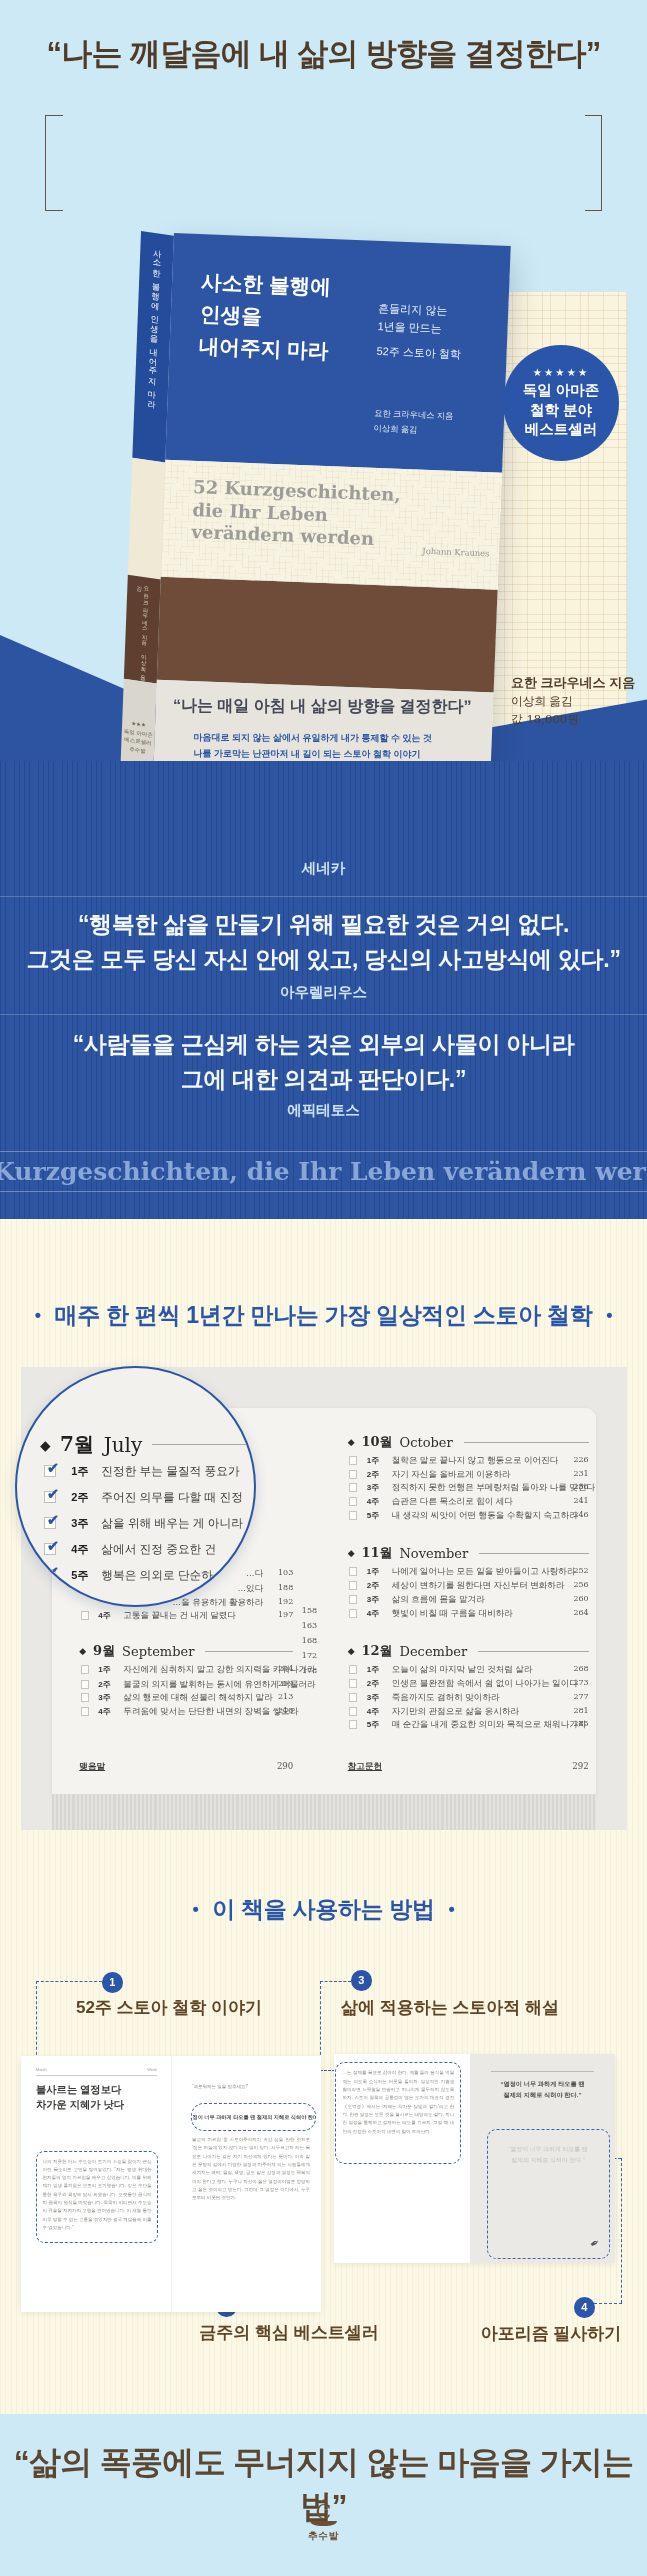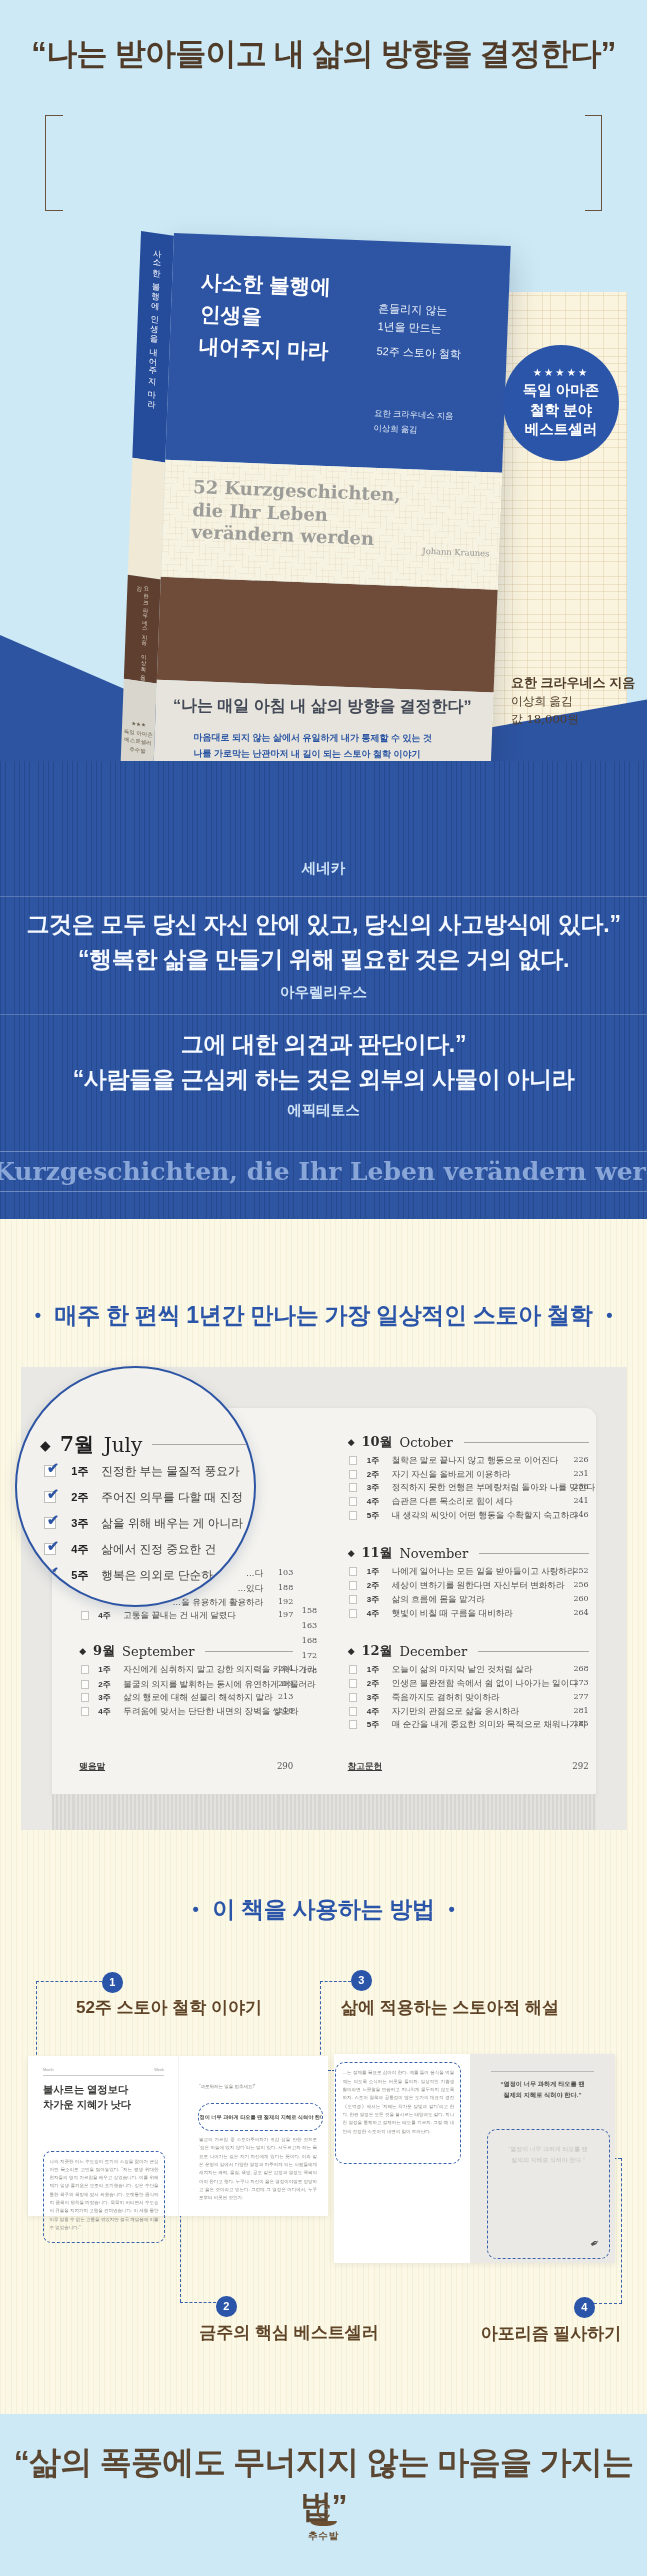--- a/index.html
+++ b/index.html
@@ -162,7 +162,7 @@
 
 <div id="page">
 
-  <div class="abs main-title">“나는 받아들이고 내 삶의 방향을 결정한다”</div>
+  <div class="abs main-title">“나는 깨달음에 내 삶의 방향을 결정한다”</div>
   <div class="abs sub-box">
     <div class="bracket l"></div>
     <div class="bracket r"></div>

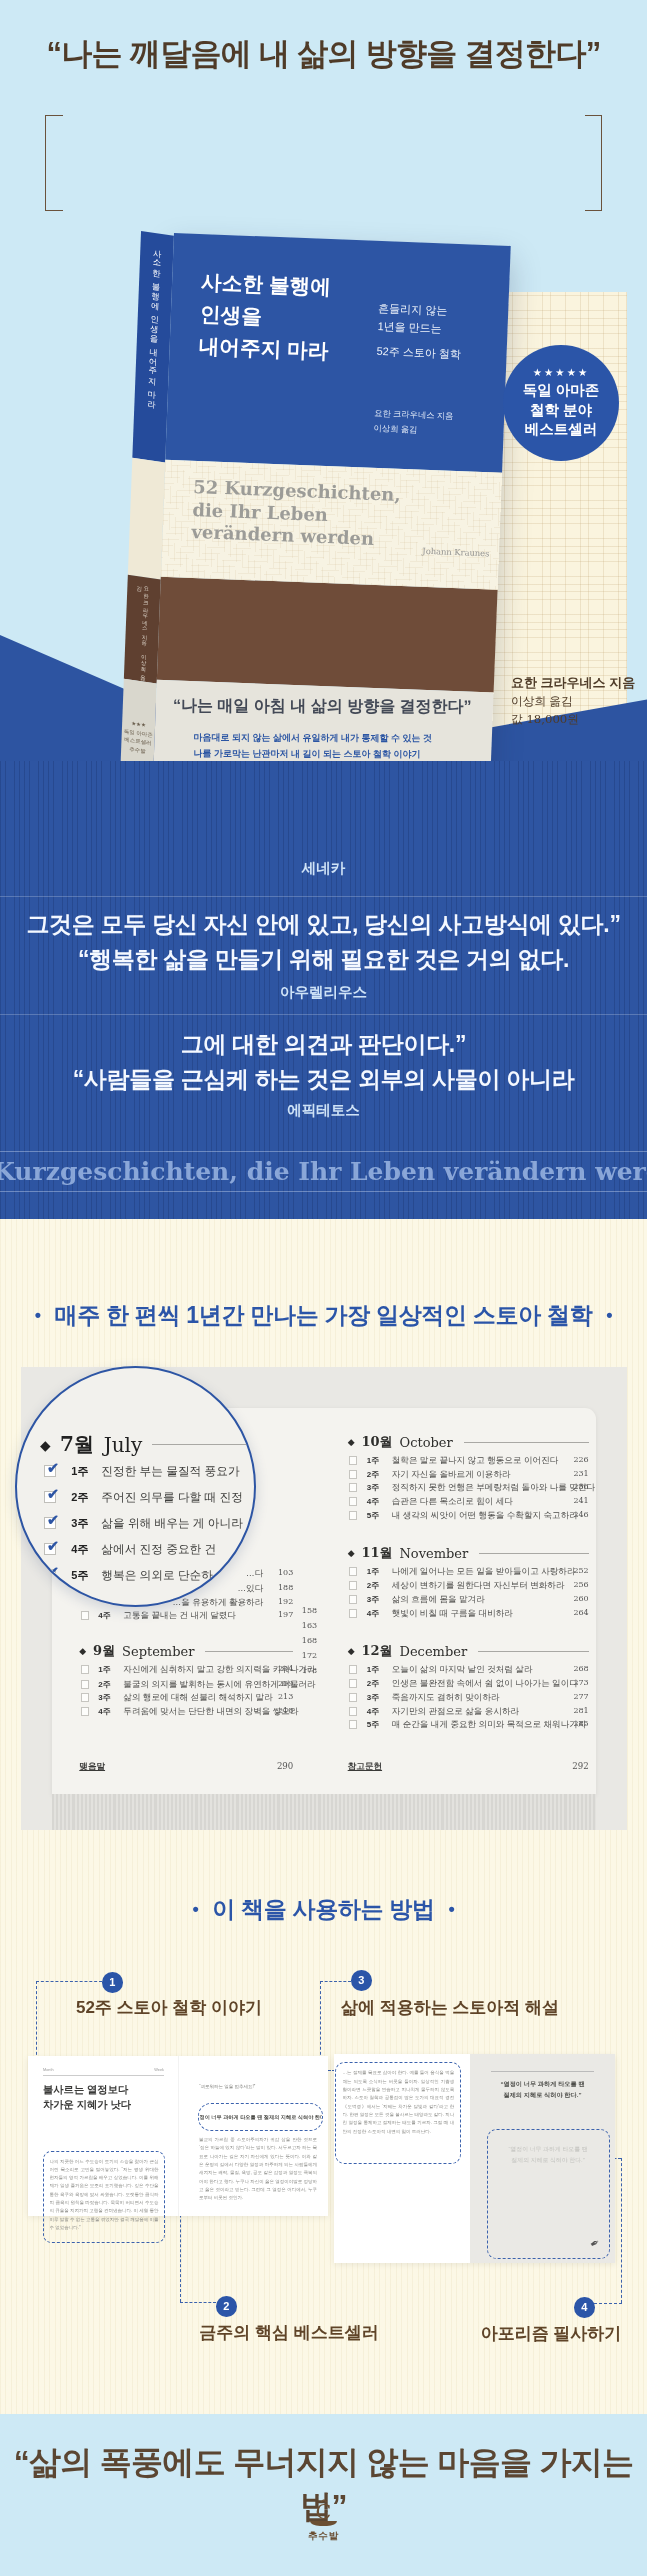--- a/index.html
+++ b/index.html
@@ -246,8 +246,8 @@
     <div class="bauth" style="top:98px">세네카</div>
     <div class="bdiv" style="top:135px"></div>
     <div class="bq" style="top:146px">
+      <div>“행복한 삶을 만들기 위해 필요한 것은 거의 없다.</div>
       <div>그것은 모두 당신 자신 안에 있고, 당신의 사고방식에 있다.”</div>
-      <div>“행복한 삶을 만들기 위해 필요한 것은 거의 없다.</div>
     </div>
     <div class="bauth" style="top:222px">아우렐리우스</div>
     <div class="bdiv" style="top:253px"></div>

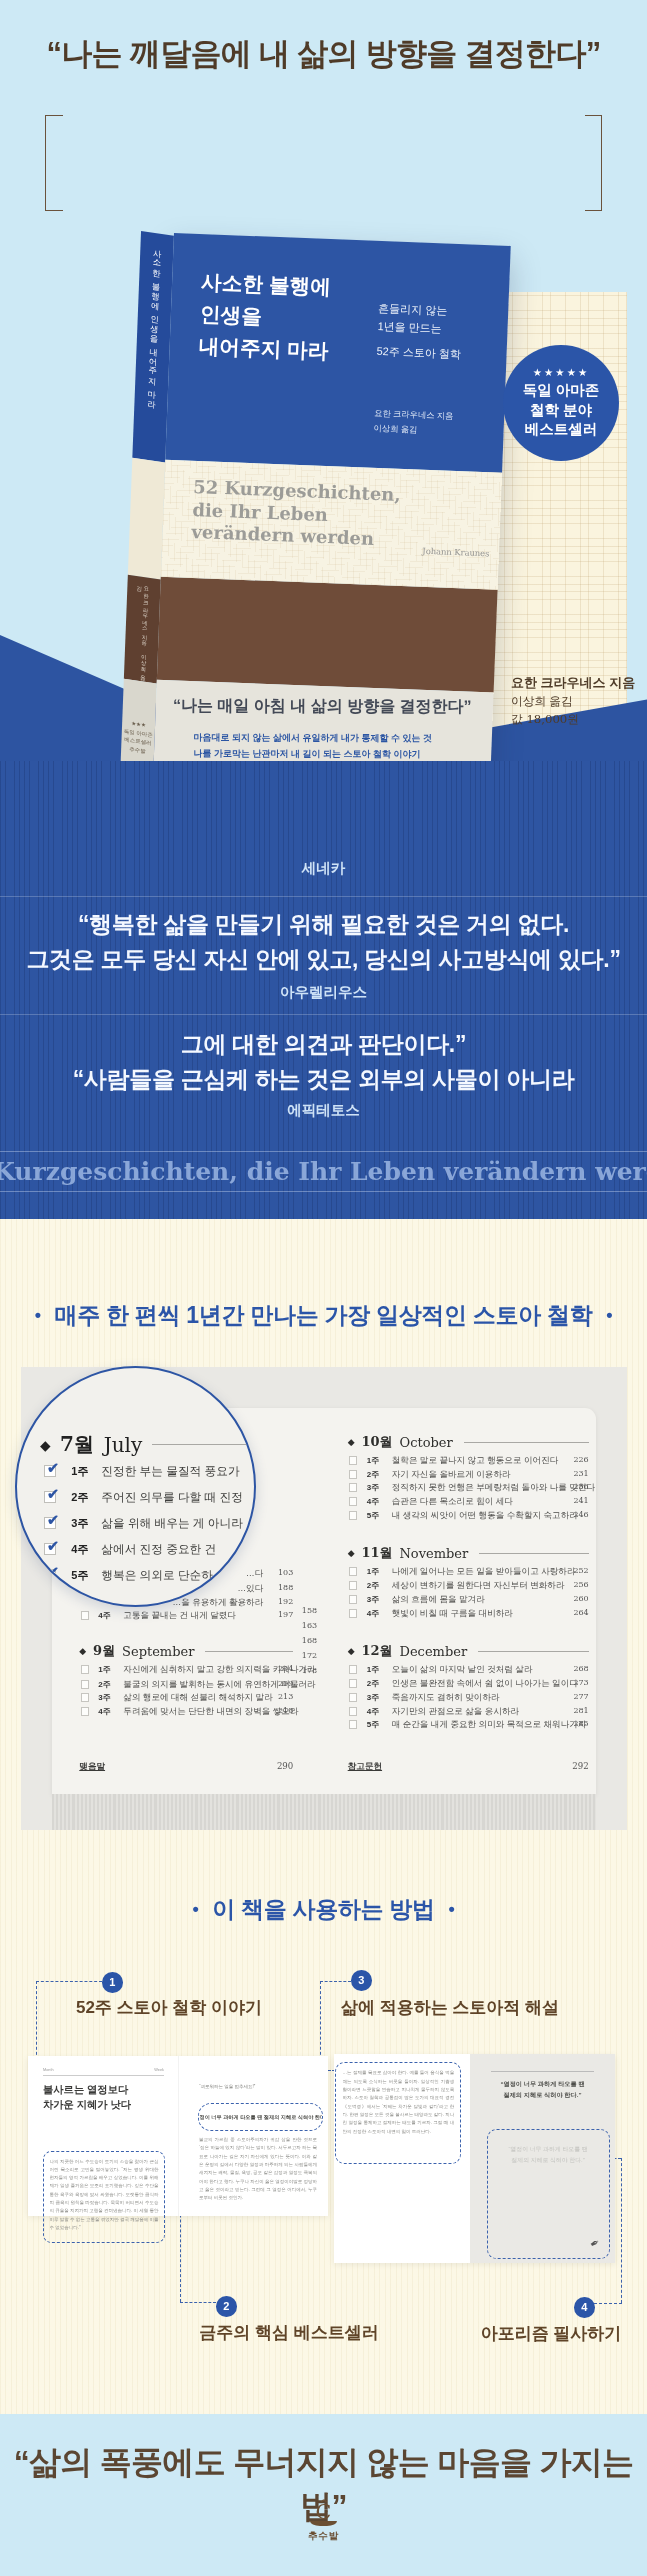--- a/index.html
+++ b/index.html
@@ -252,8 +252,8 @@
     <div class="bauth" style="top:222px">아우렐리우스</div>
     <div class="bdiv" style="top:253px"></div>
     <div class="bq" style="top:266px">
+      <div>“사람들을 근심케 하는 것은 외부의 사물이 아니라</div>
       <div>그에 대한 의견과 판단이다.”</div>
-      <div>“사람들을 근심케 하는 것은 외부의 사물이 아니라</div>
     </div>
     <div class="bauth" style="top:340px">에픽테토스</div>
     <div class="banner">

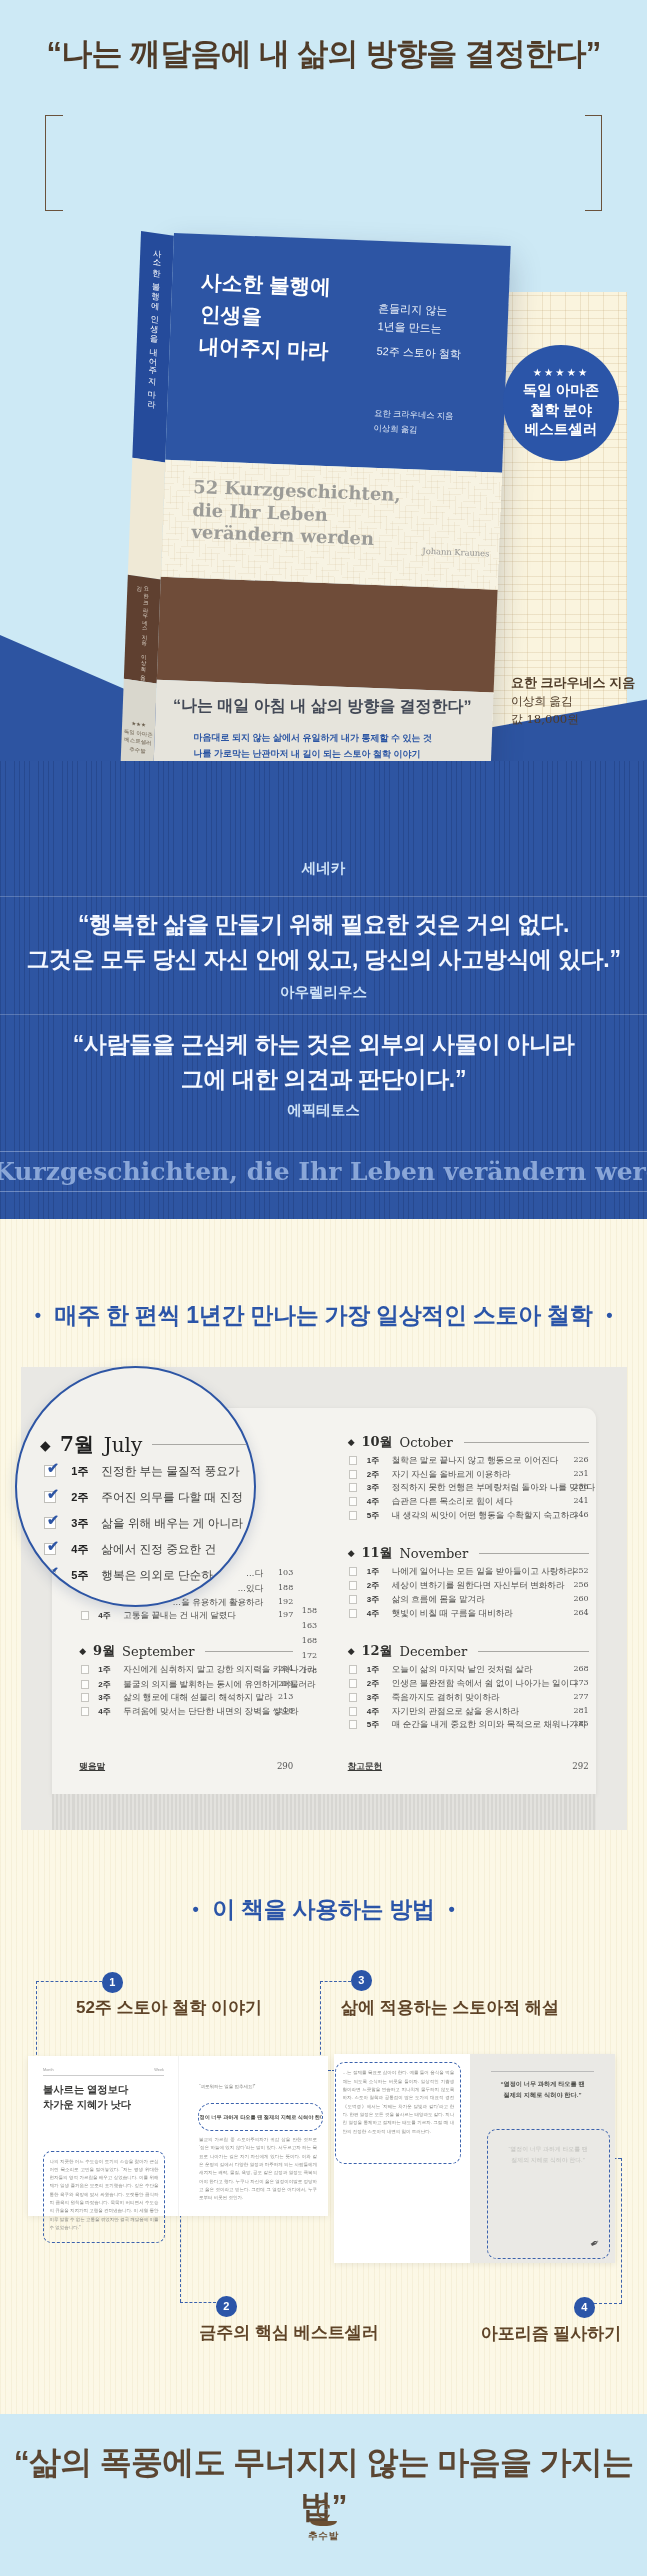--- a/index.html
+++ b/index.html
@@ -512,7 +512,7 @@
     <div class="dash-v" style="left:621px;top:939px;height:145px"></div>
     <div class="dash-h" style="left:594px;top:1084px;width:27.6px"></div>
 
-    <div class="spread" style="left:28px;top:837px;width:300px;height:160px">
+    <div class="spread" style="left:21px;top:837px;width:300px;height:256px">
       <div class="pg-seam" style="left:150px"></div>
       <div class="sa-meta">
         <span>Month</span>

